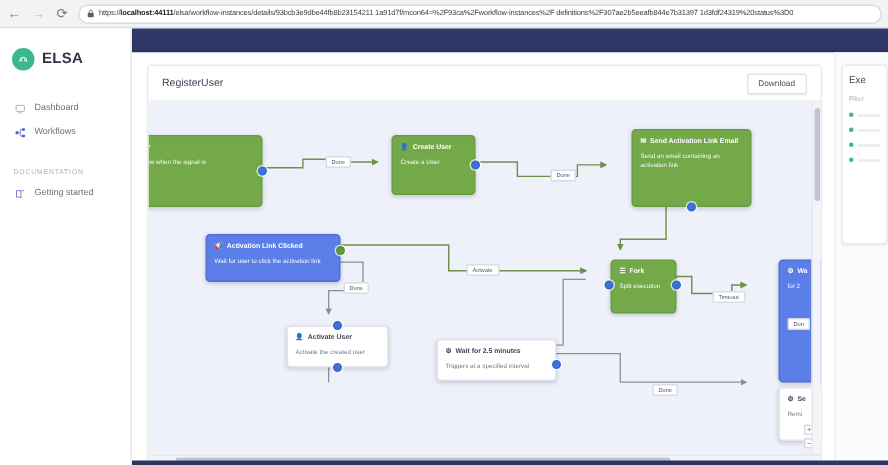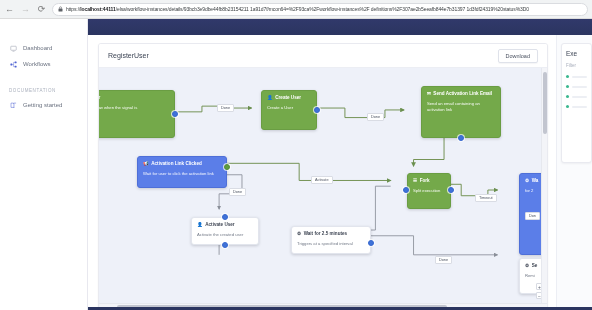--- a/index.html
+++ b/index.html
@@ -212,6 +212,16 @@
   <div class="app">
 
     <div class="sidebar">
+      <div class="brand">
+        <span class="logo">
+          <svg width="9" height="9" viewBox="0 0 16 16">
+            <circle cx="8" cy="8" r="7" fill="#3bb88f"></circle>
+            <path d="M4 11c0-3 1.8-5 4-5s4 2 4 5" fill="none" stroke="#ffffff" stroke-width="1.3"></path>
+            <path d="M6.2 11V7.5M9.8 11V7.5" stroke="#ffffff" stroke-width="1"></path>
+          </svg>
+        </span>
+        <span class="brand-name">ELSA</span>
+      </div>
 
       <div class="nav">
         <div class="nav-item">

